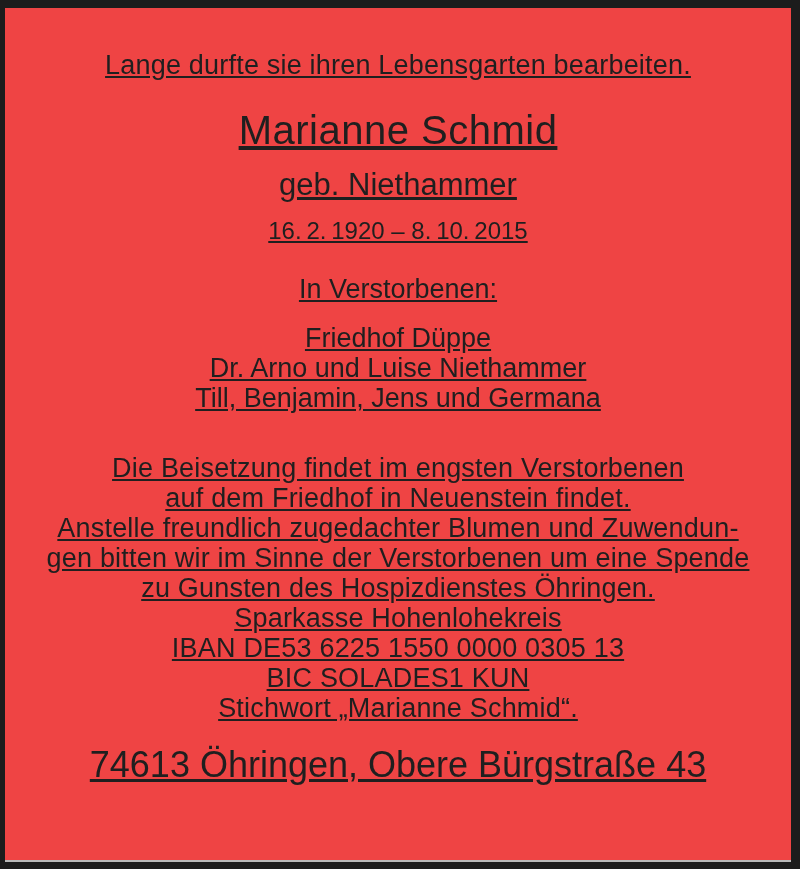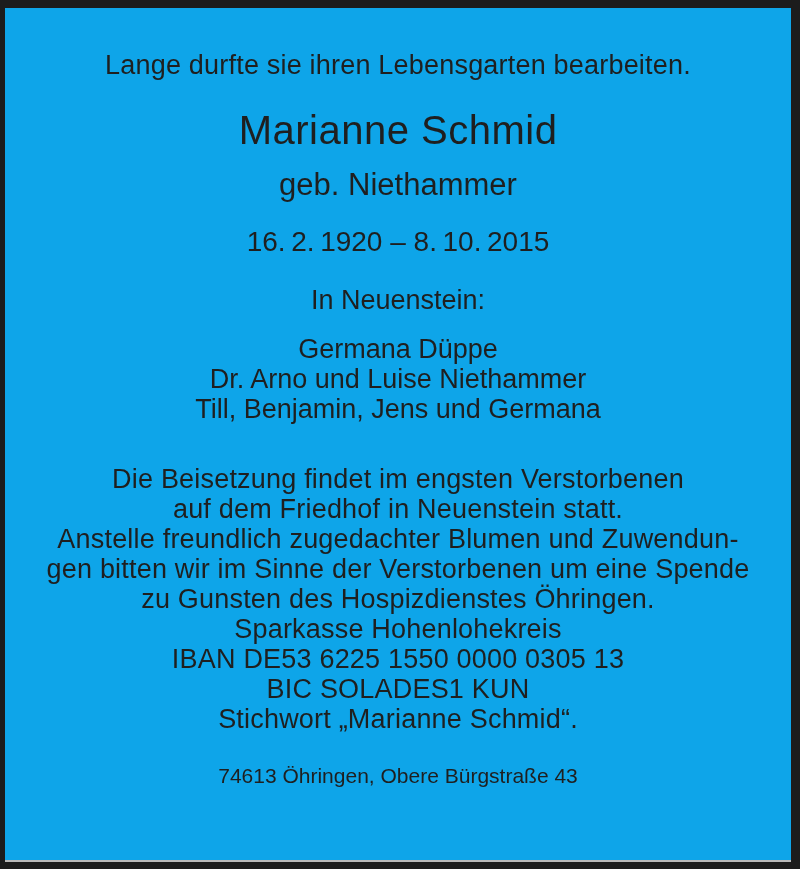--- a/index.html
+++ b/index.html
@@ -21,10 +21,11 @@
     width: 100%;
     height: 100%;
     box-sizing: border-box;
-    background: #0ea5e9;
+    background: #ef4444;
     border-bottom: 2px solid #b9b9b9; 
     text-align: center;
     color: #1f1f1f;
+    text-decoration: underline;
   }
   .intro {
     padding-top: 42px;

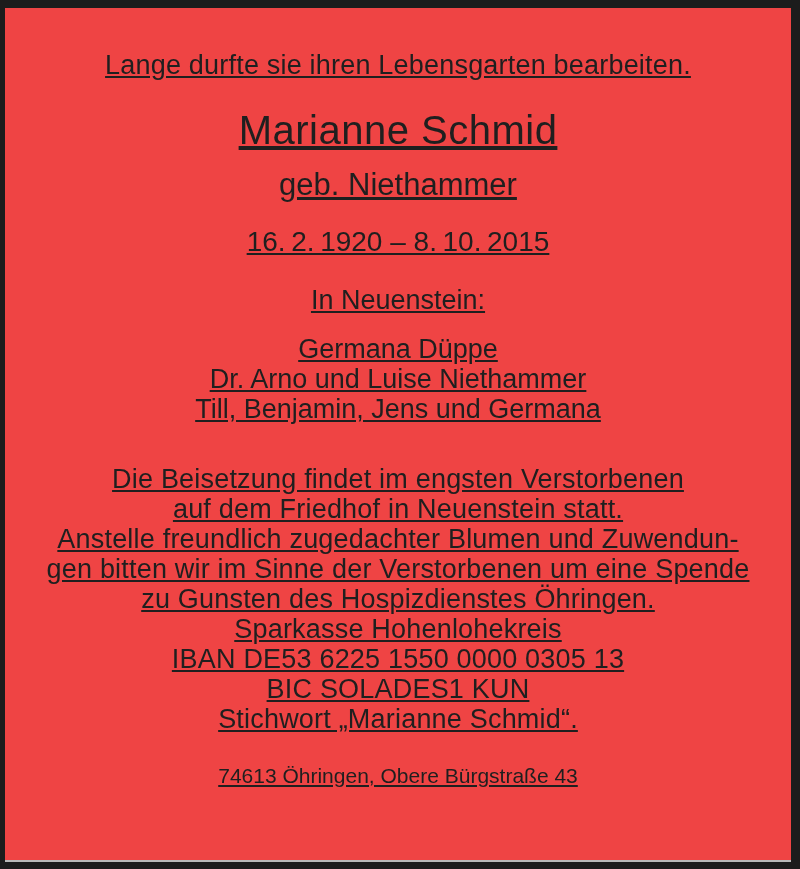--- a/index.html
+++ b/index.html
@@ -46,8 +46,8 @@
     line-height: 28px;
   }
   .life-dates {
-    margin-top: 27px;
-    font-size: 28px;
+    margin-top: 16px;
+    font-size: 24px;
     line-height: 31px;
   }
   .gratitude {

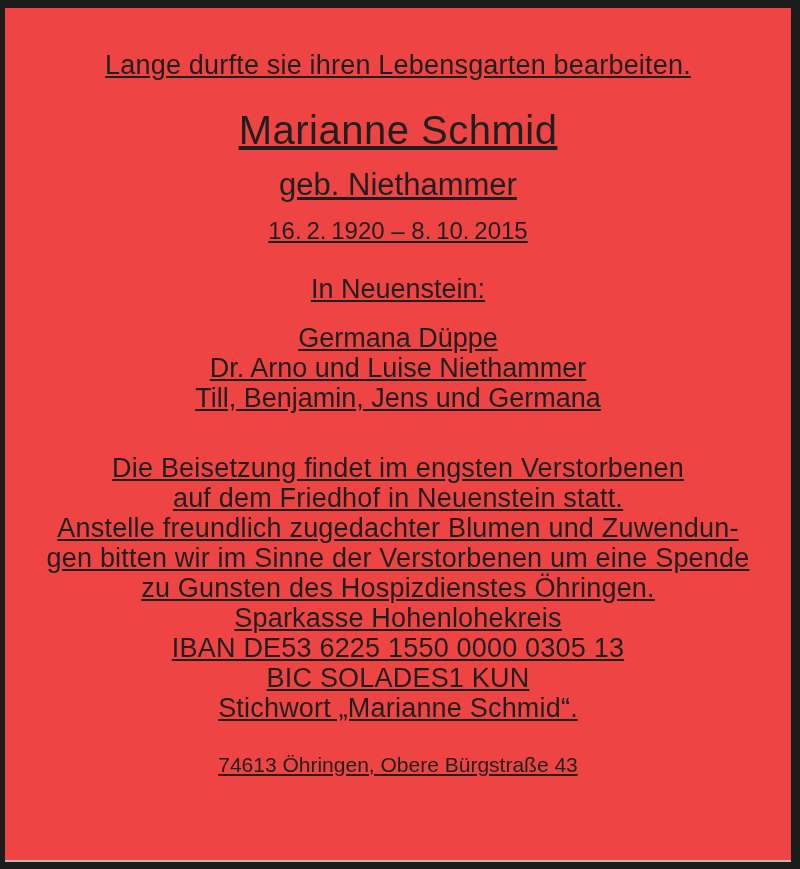--- a/index.html
+++ b/index.html
@@ -89,7 +89,7 @@
 
     <div class="life-dates">16. 2. 1920 – 8. 10. 2015</div>
 
-    <div class="gratitude">In Neuenstein:</div>
+    <div class="gratitude">In Verstorbenen:</div>
 
     <div class="mourners">
       <div class="line">Germana Düppe</div>

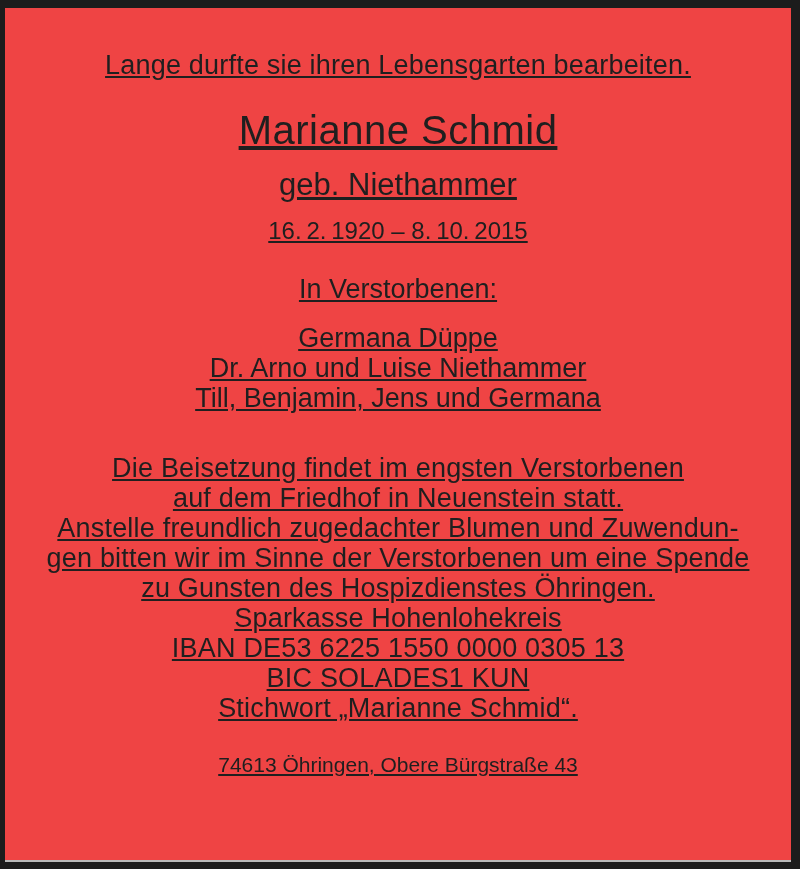--- a/index.html
+++ b/index.html
@@ -92,7 +92,7 @@
     <div class="gratitude">In Verstorbenen:</div>
 
     <div class="mourners">
-      <div class="line">Germana Düppe</div>
+      <div class="line">Friedhof Düppe</div>
       <div class="line">Dr. Arno und Luise Niethammer</div>
       <div class="line">Till, Benjamin, Jens und Germana</div>
     </div>

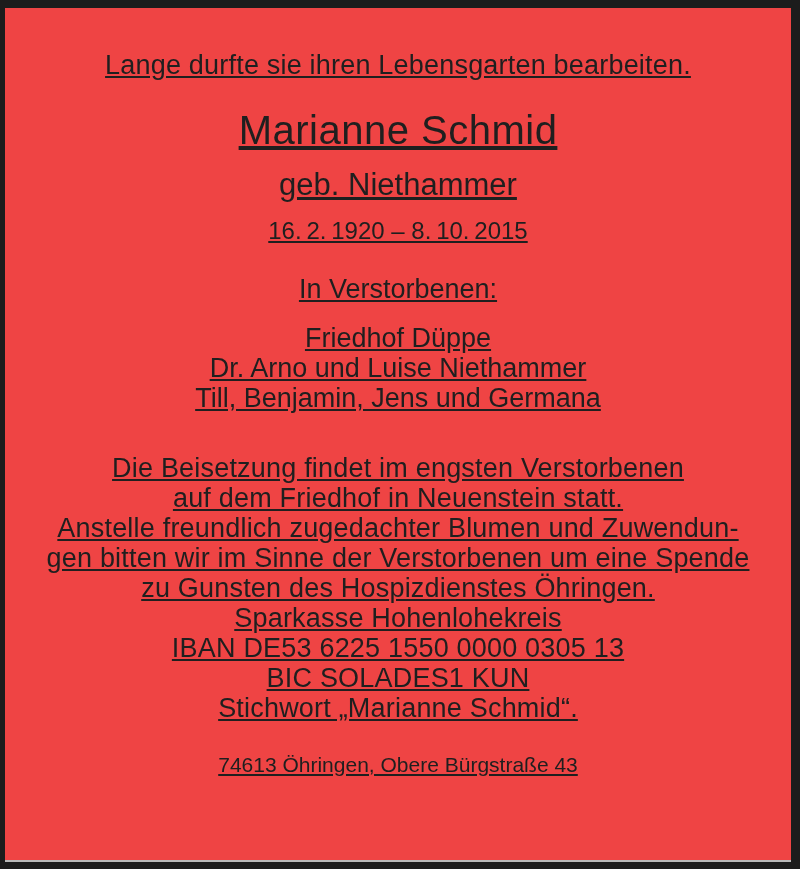--- a/index.html
+++ b/index.html
@@ -99,7 +99,7 @@
 
     <div class="funeral-info">
       <div class="line">Die Beisetzung findet im engsten Verstorbenen</div>
-      <div class="line">auf dem Friedhof in Neuenstein statt.</div>
+      <div class="line">auf dem Friedhof in Neuenstein findet.</div>
       <div class="line">Anstelle freundlich zugedachter Blumen und Zuwendun-</div>
       <div class="line">gen bitten wir im Sinne der Verstorbenen um eine Spende</div>
       <div class="line">zu Gunsten des Hospizdienstes Öhringen.</div>

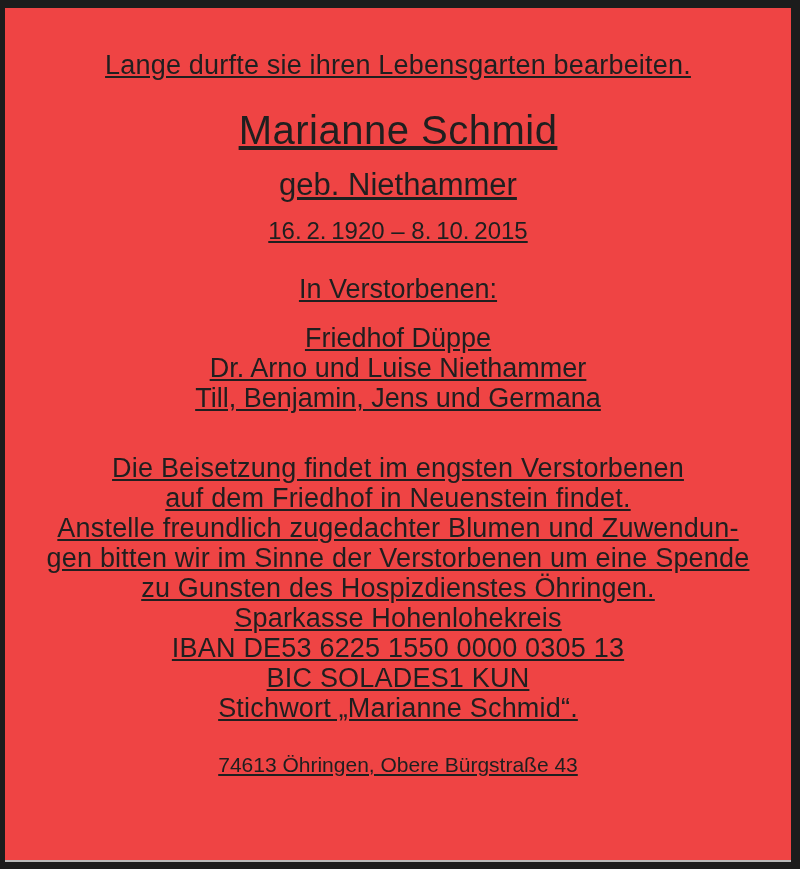--- a/index.html
+++ b/index.html
@@ -68,7 +68,7 @@
   }
   .address {
     margin-top: 26px;
-    font-size: 21px;
+    font-size: 36px;
     line-height: 31px;
   }
   .line { white-space: nowrap; }

